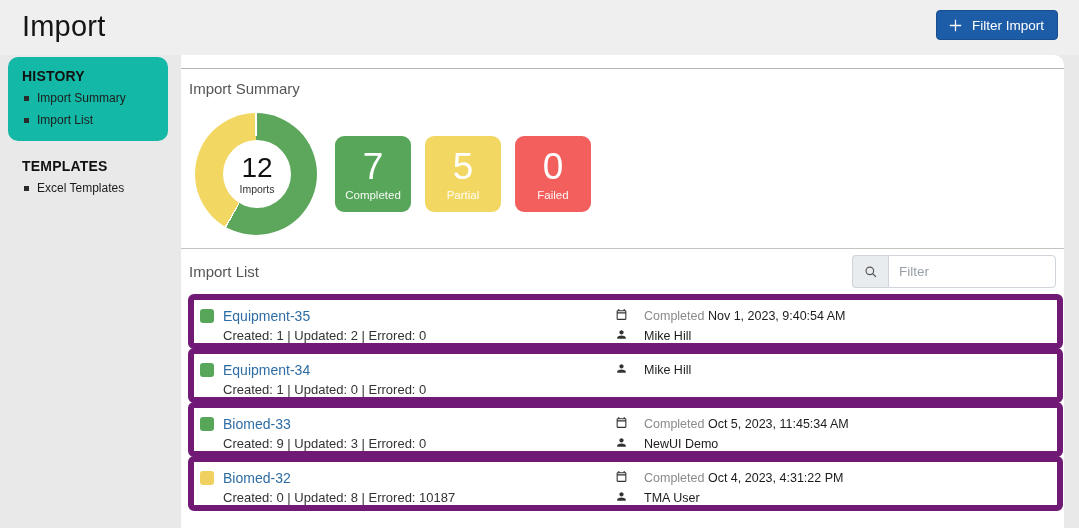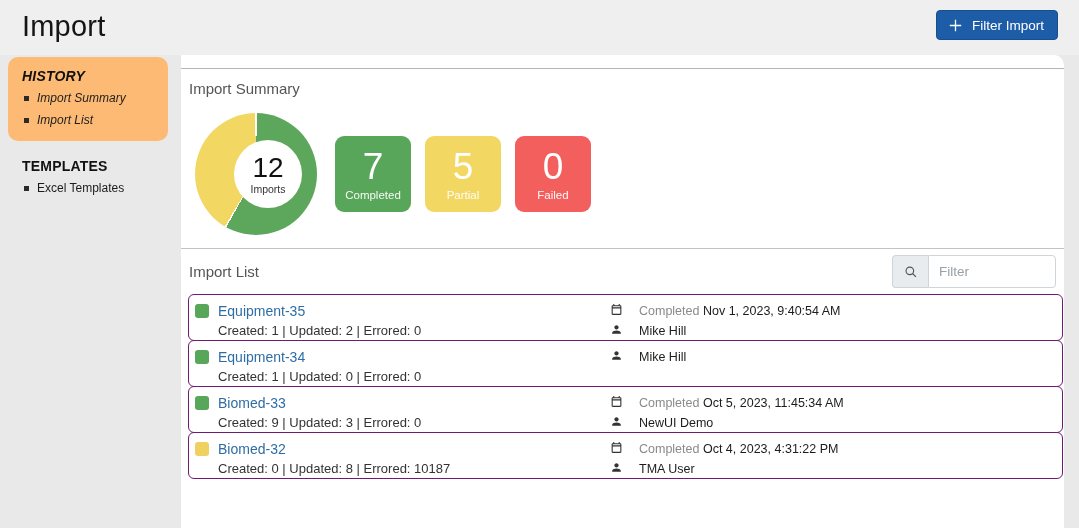--- a/index.html
+++ b/index.html
@@ -16,7 +16,7 @@
 
   
   .sidebar { position:absolute; left:0; top:55px; width:181px; height:473px; background:#e9e9e9; }
-  .side-card { margin:2px 13px 0 8px; background:#fdba74; border-radius:10px; padding:9px 0 10px 14px;font-style:italic; }
+  .side-card { margin:2px 13px 0 8px; background:#14b8a6; border-radius:10px; padding:9px 0 10px 14px; }
   .side-heading { font-size:14px; font-weight:700; color:#111; letter-spacing:.2px; padding:2px 0 3px 0; }
   .side-item { display:flex; align-items:center; gap:8px; padding:4px 0 4px 2px; font-size:12px; color:#1c1c1c; cursor:pointer; }
   .bullet { width:5px; height:5px; background:#2a2a2a; flex:0 0 auto; }

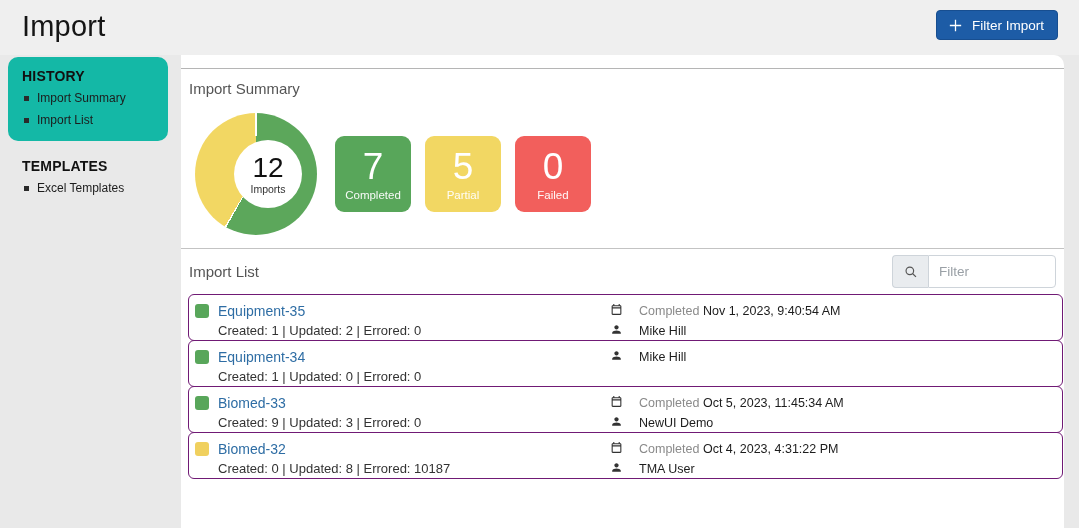--- a/index.html
+++ b/index.html
@@ -33,7 +33,7 @@
   .summary-body { display:flex; align-items:center; margin:16px 0 0 14px; }
   .donut-wrap { position:relative; width:122px; height:122px; flex:0 0 auto; }
   .donut { width:122px; height:122px; border-radius:50%; }
-  .donut-hole { position:absolute; left:39px; top:27px; width:68px; height:68px; border-radius:50%;
+  .donut-hole { position:absolute; left:28px; top:27px; width:68px; height:68px; border-radius:50%;
     background:#fff; display:flex; flex-direction:column; align-items:center; justify-content:center; }
   .donut-total { font-size:28px; color:#111; line-height:1; }
   .donut-label { font-size:10.5px; color:#333; margin-top:1px; }

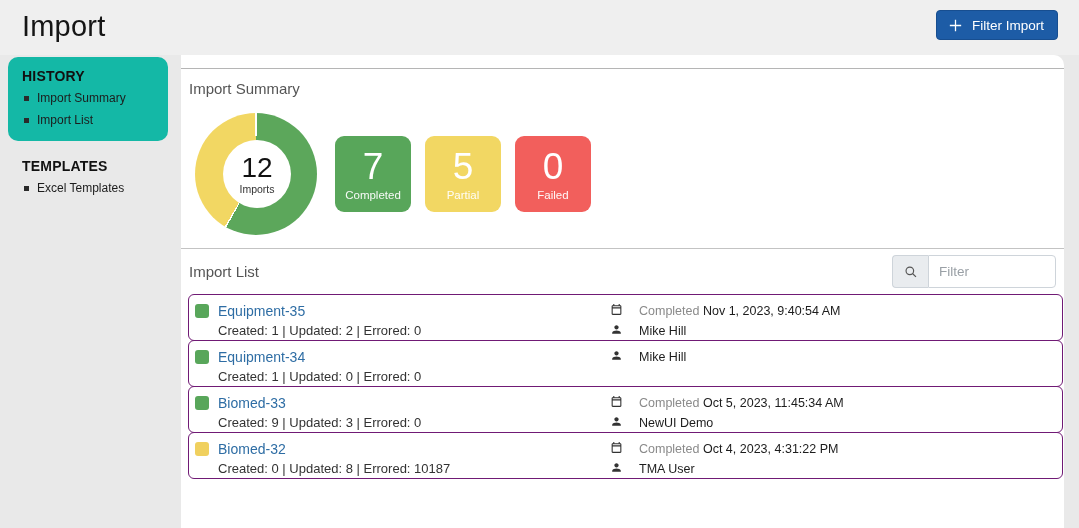--- a/index.html
+++ b/index.html
@@ -47,7 +47,7 @@
   
   .list-rule { border-top:1px solid #c3c3c3; margin-top:13px; }
   .list-header { display:flex; align-items:center; justify-content:space-between; padding:6px 8px 7px 8px; }
-  .filter-group { display:flex; width:164px; height:33px; }
+  .filter-group { display:flex; width:204px; height:33px; }
   .filter-icon-box { width:36px; background:#e9ecef; border:1px solid #ced4da; border-right:none;
     border-radius:4px 0 0 4px; display:flex; align-items:center; justify-content:center; }
   .filter-input { flex:1; border:1px solid #ced4da; border-radius:0 4px 4px 0; padding:0 10px;

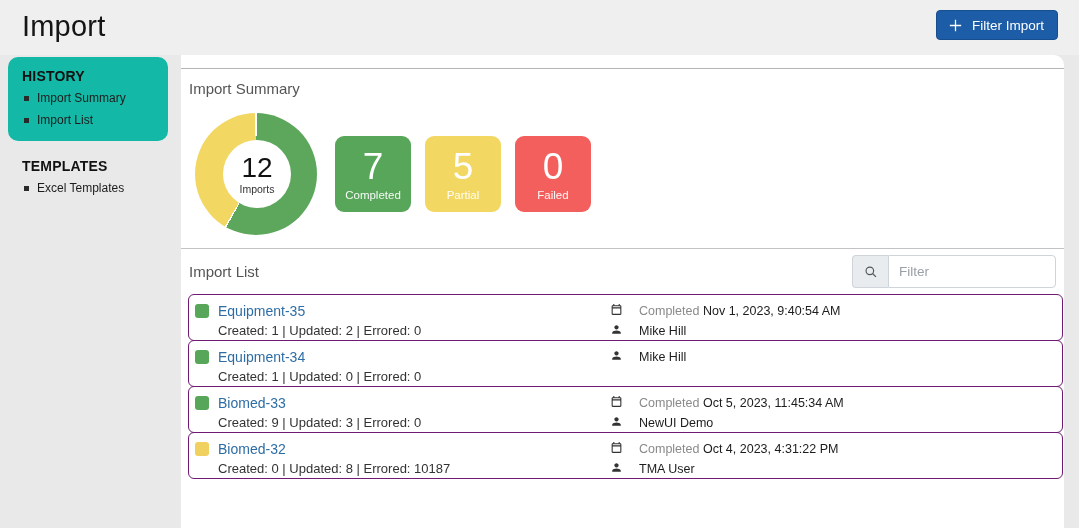--- a/index.html
+++ b/index.html
@@ -56,7 +56,7 @@
 
   
   .rows { margin:0 1px 0 7px; }
-  .import-row { position:relative; border:1px solid #701a75; border-radius:6px; height:47px;
+  .import-row { position:relative; border:6px solid #701a75; border-radius:6px; height:55px;
     margin-top:-1px; background:#fff; cursor:pointer; }
   .row-line1 { display:flex; align-items:center; gap:9px; padding:8px 0 0 6px; }
   .status-square { width:14px; height:14px; border-radius:3px; flex:0 0 auto; }

